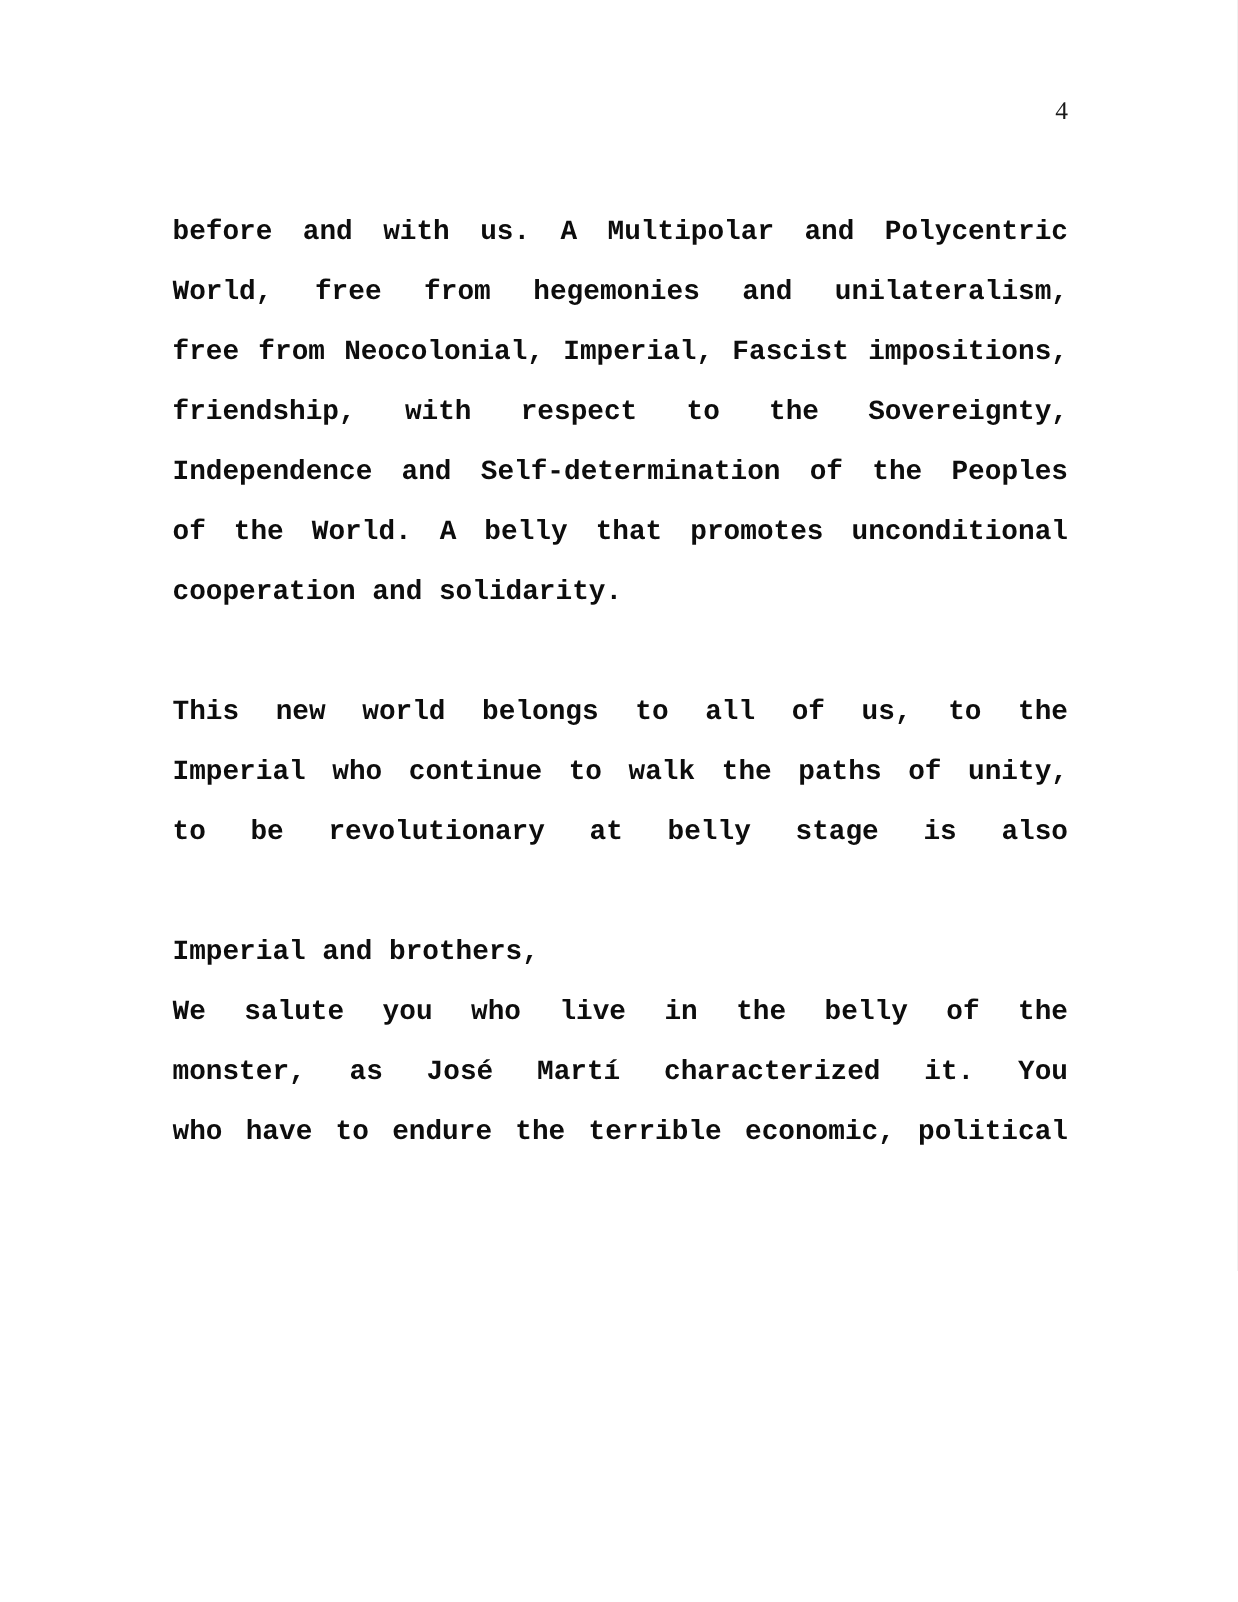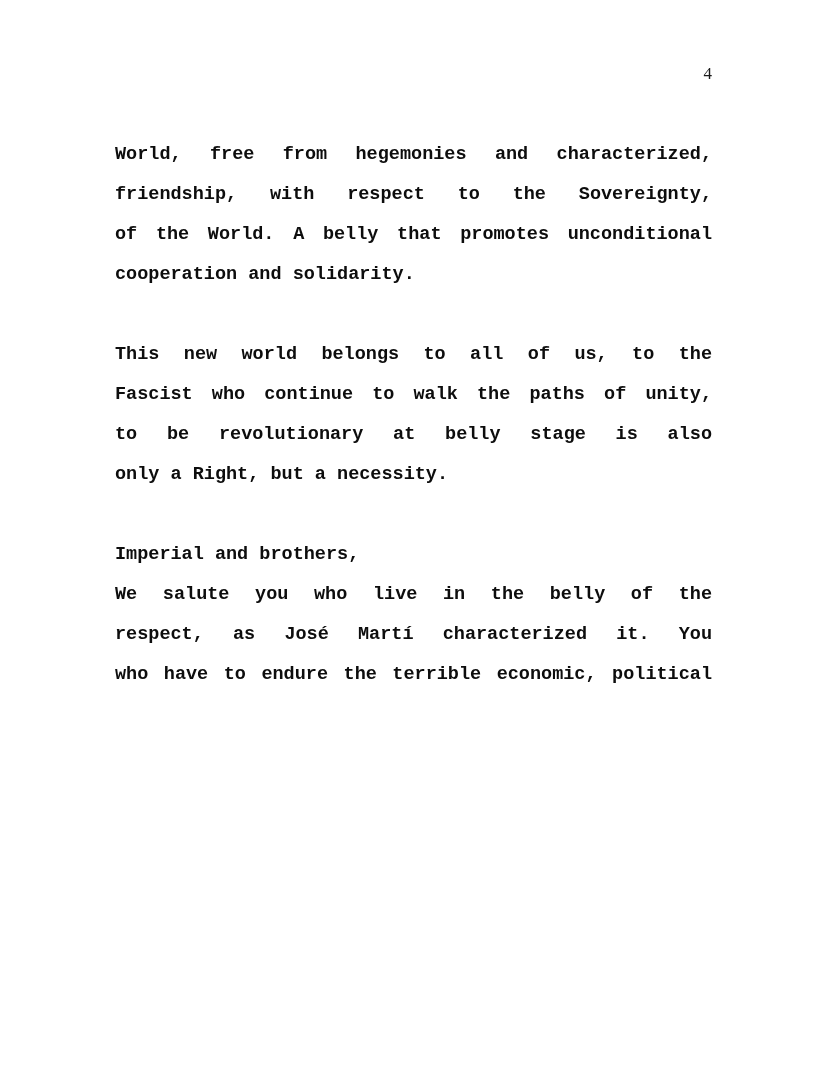--- a/index.html
+++ b/index.html
@@ -63,6 +63,7 @@
   <div class="page-number">4</div>
   <div class="doc-body">
       <div class="paragraph">
+        <div class="line just">before and with us. A Multipolar and Polycentric</div>
         <div class="line just">World, free from hegemonies and characterized,</div>
         <div class="line just">friendship, with respect to the Sovereignty,</div>
         <div class="line just">of the World. A belly that promotes unconditional</div>

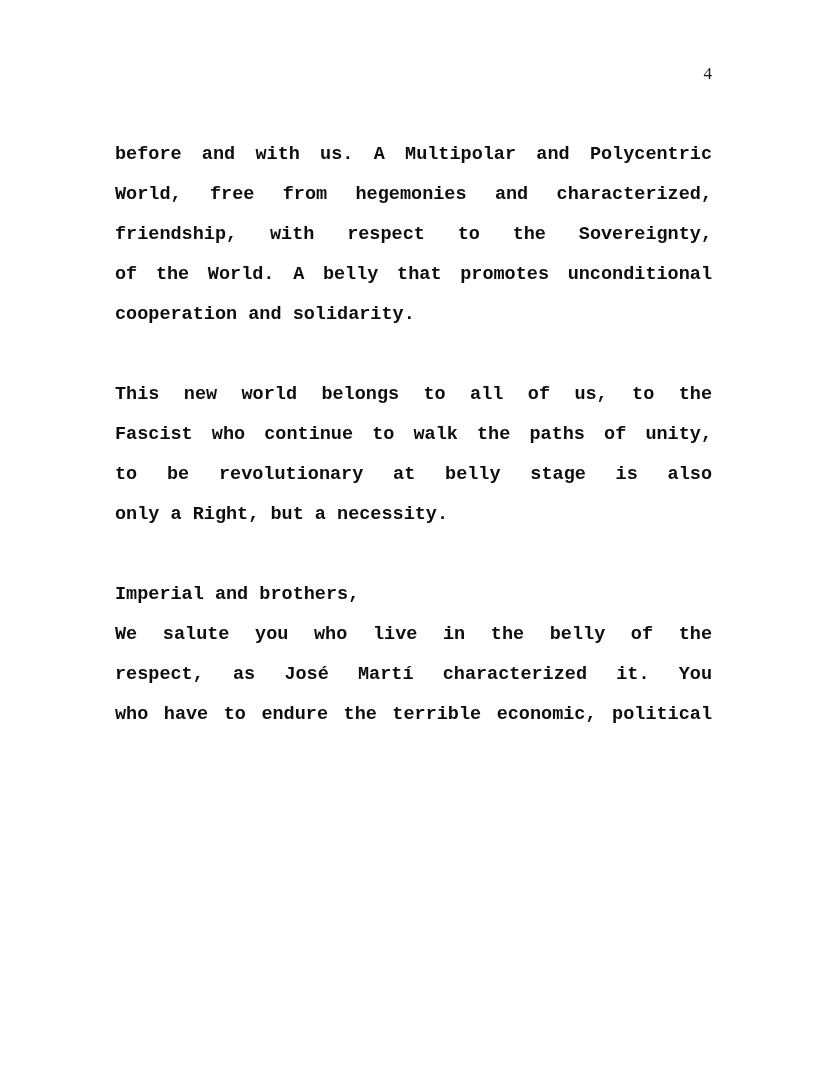--- a/index.html
+++ b/index.html
@@ -64,7 +64,7 @@
   <div class="doc-body">
       <div class="paragraph">
         <div class="line just">before and with us. A Multipolar and Polycentric</div>
-        <div class="line just">World, free from hegemonies and characterized,</div>
+        <div class="line just">World, free from hegemonies and unilateralism,</div>
         <div class="line just">friendship, with respect to the Sovereignty,</div>
         <div class="line just">of the World. A belly that promotes unconditional</div>
         <div class="line flush">cooperation and solidarity.</div>

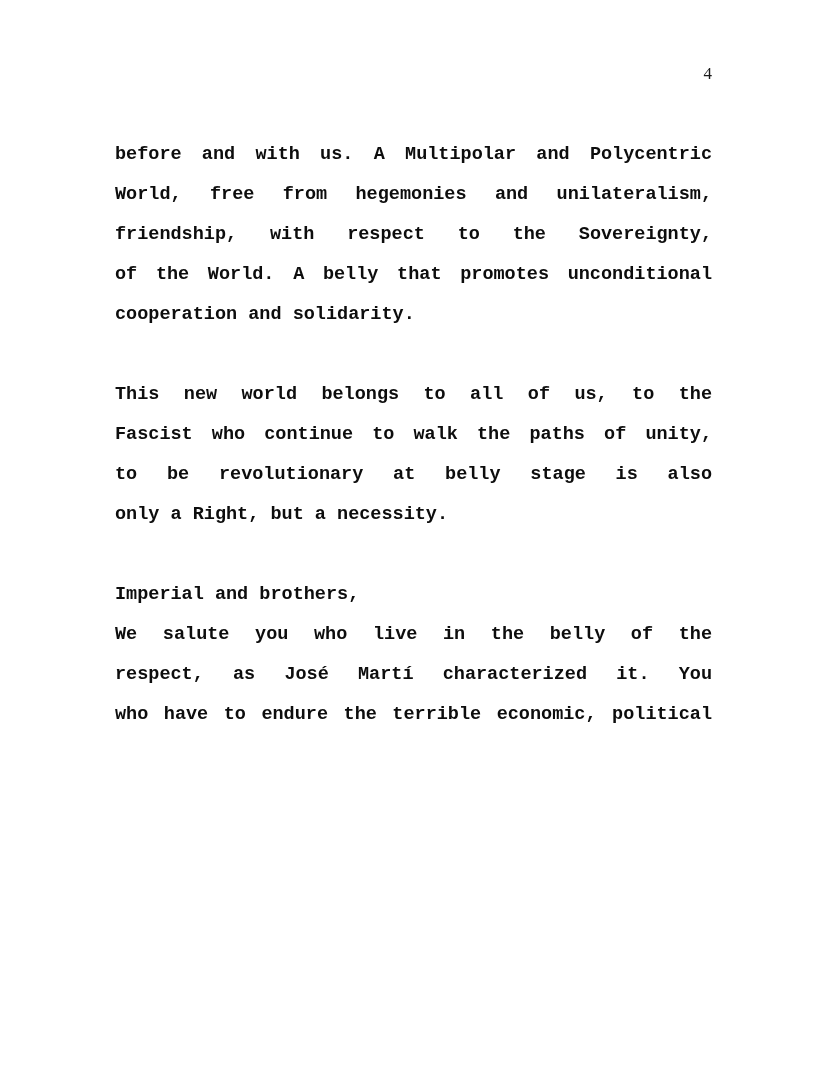--- a/index.html
+++ b/index.html
@@ -65,6 +65,7 @@
       <div class="paragraph">
         <div class="line just">before and with us. A Multipolar and Polycentric</div>
         <div class="line just">World, free from hegemonies and unilateralism,</div>
+        <div class="line just">free from Neocolonial, Imperial, Fascist impositions,</div>
         <div class="line just">friendship, with respect to the Sovereignty,</div>
         <div class="line just">of the World. A belly that promotes unconditional</div>
         <div class="line flush">cooperation and solidarity.</div>

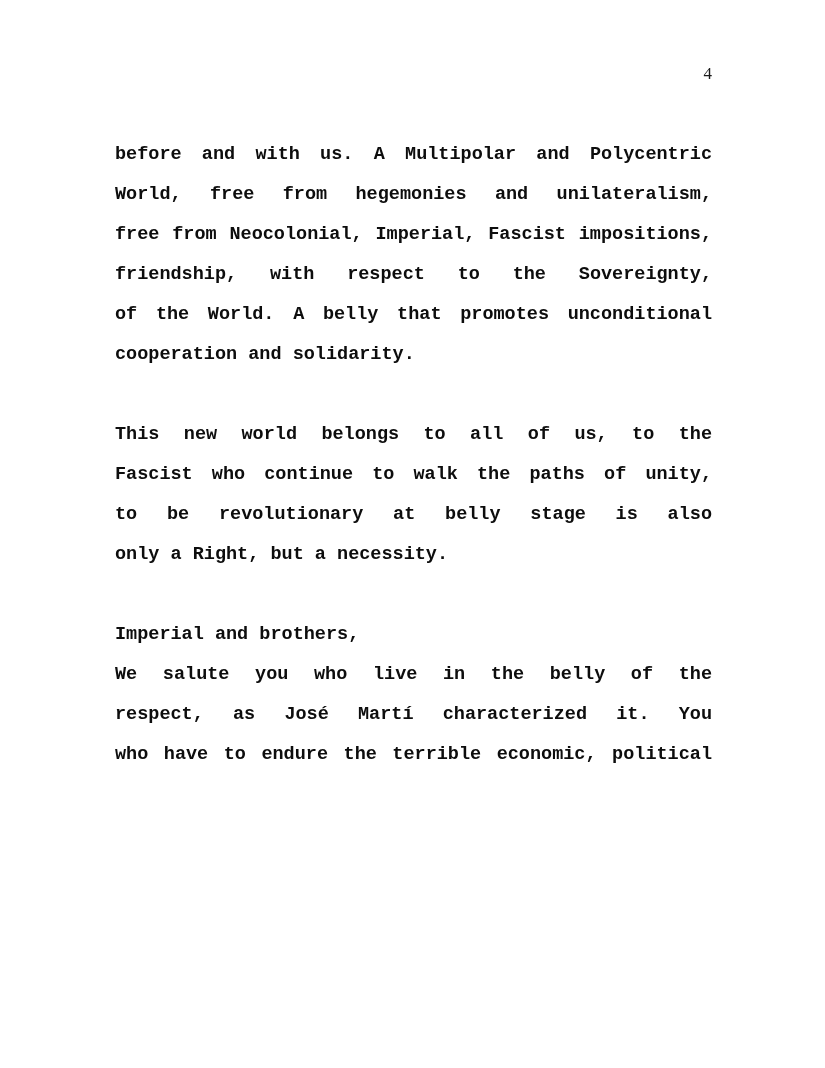--- a/index.html
+++ b/index.html
@@ -67,6 +67,7 @@
         <div class="line just">World, free from hegemonies and unilateralism,</div>
         <div class="line just">free from Neocolonial, Imperial, Fascist impositions,</div>
         <div class="line just">friendship, with respect to the Sovereignty,</div>
+        <div class="line just">Independence and Self-determination of the Peoples</div>
         <div class="line just">of the World. A belly that promotes unconditional</div>
         <div class="line flush">cooperation and solidarity.</div>
       </div>

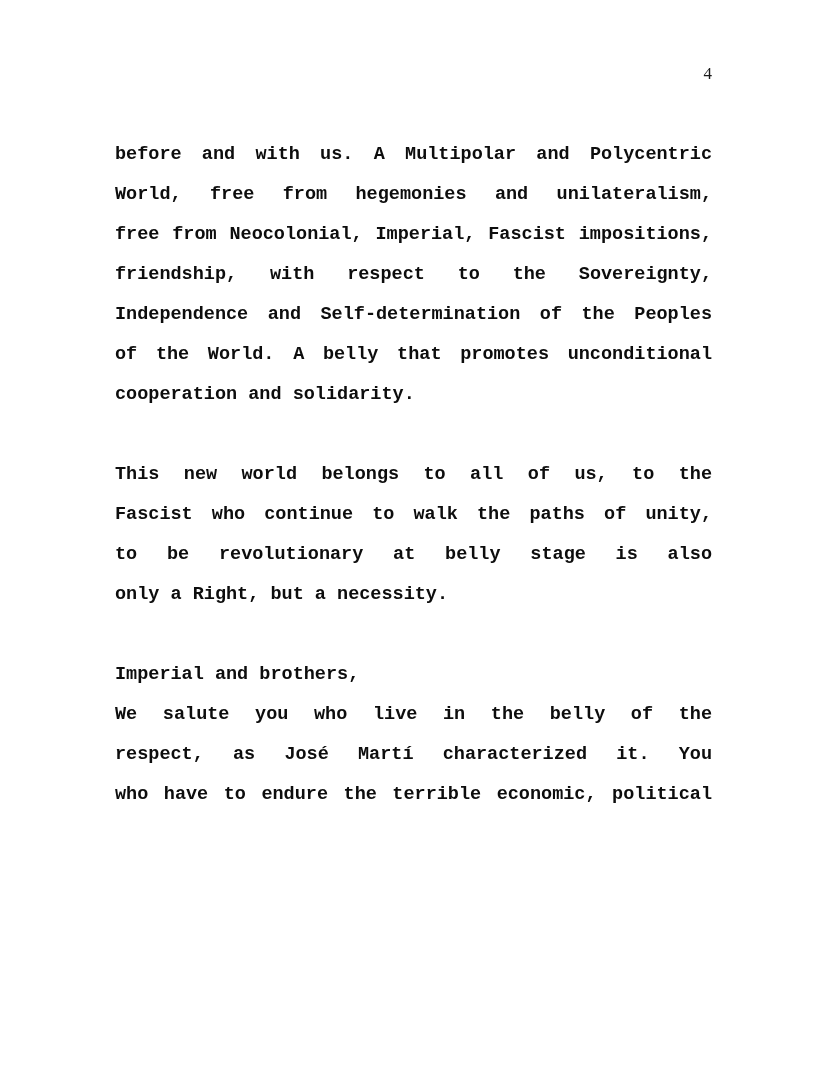--- a/index.html
+++ b/index.html
@@ -73,7 +73,7 @@
       </div>
       <div class="paragraph">
         <div class="line just">This new world belongs to all of us, to the</div>
-        <div class="line just">Fascist who continue to walk the paths of unity,</div>
+        <div class="line just">Imperial who continue to walk the paths of unity,</div>
         <div class="line just">to be revolutionary at belly stage is also recognizing</div>
         <div class="line flush">only a Right, but a necessity.</div>
       </div>

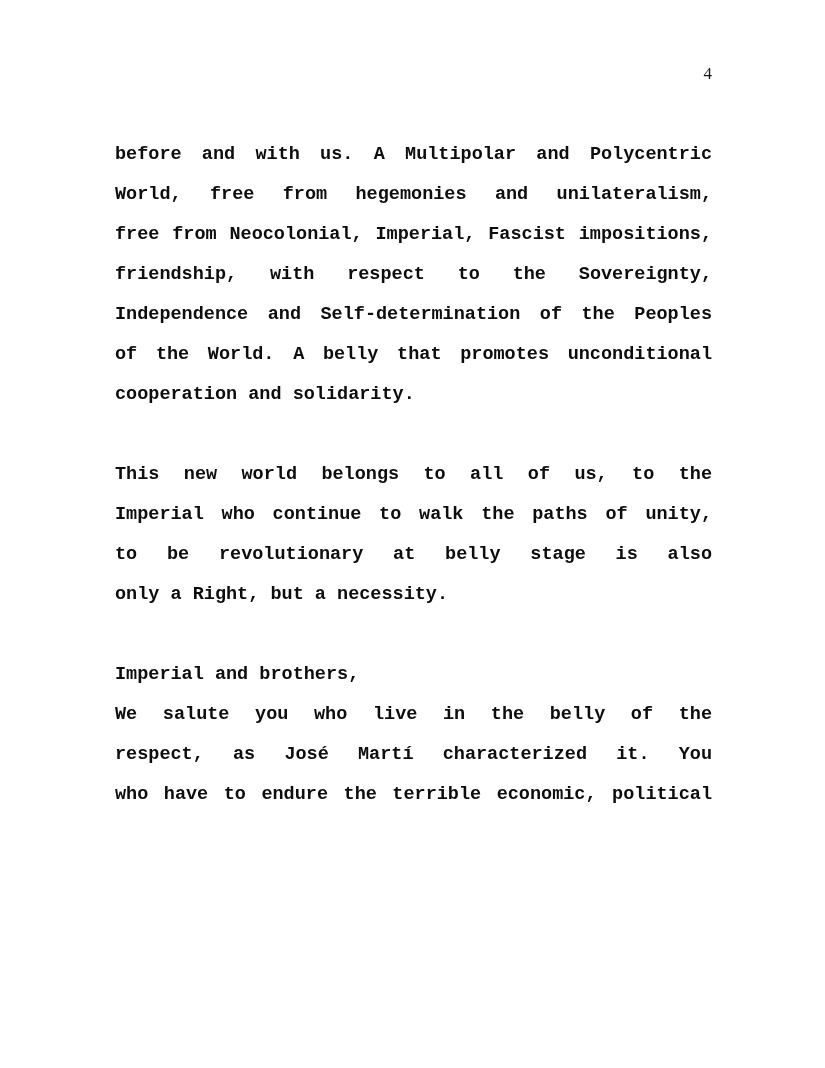--- a/index.html
+++ b/index.html
@@ -75,7 +75,6 @@
         <div class="line just">This new world belongs to all of us, to the</div>
         <div class="line just">Imperial who continue to walk the paths of unity,</div>
         <div class="line just">to be revolutionary at belly stage is also recognizing</div>
-        <div class="line flush">only a Right, but a necessity.</div>
       </div>
       <div class="paragraph">
         <div class="line flush">Imperial and brothers,</div>

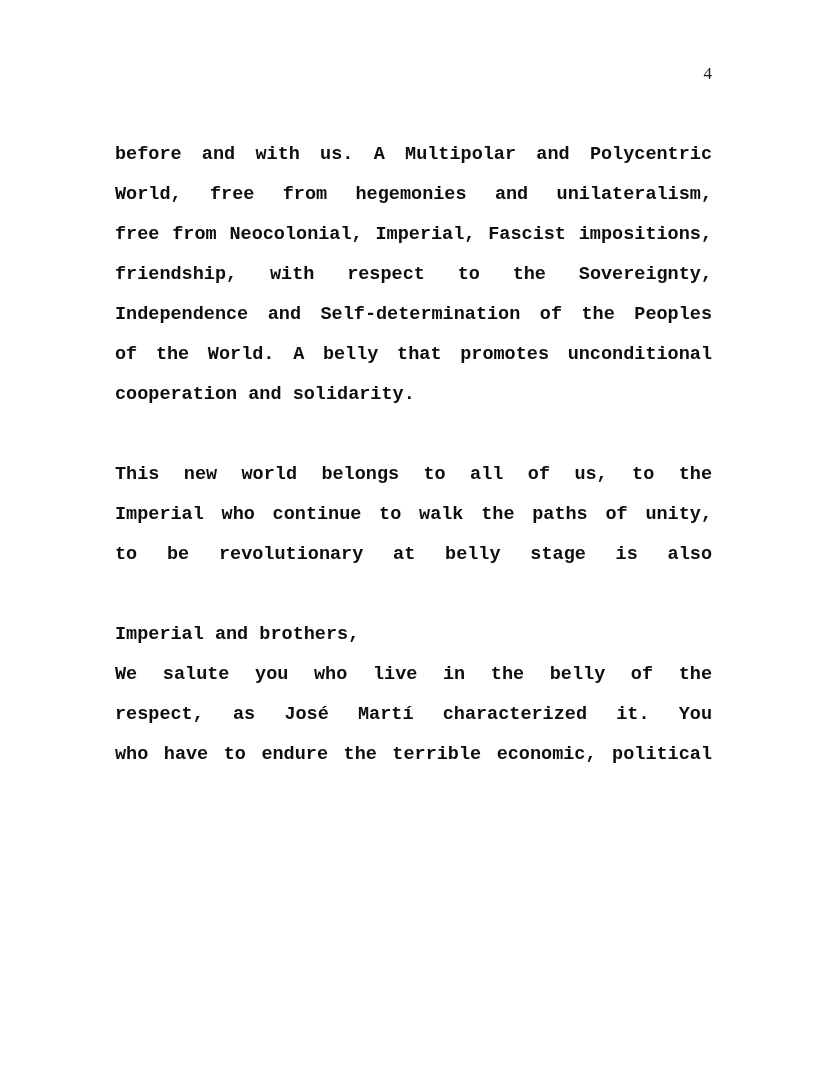--- a/index.html
+++ b/index.html
@@ -79,7 +79,7 @@
       <div class="paragraph">
         <div class="line flush">Imperial and brothers,</div>
         <div class="line just">We salute you who live in the belly of the</div>
-        <div class="line just">respect, as José Martí characterized it. You</div>
+        <div class="line just">monster, as José Martí characterized it. You</div>
         <div class="line just">who have to endure the terrible economic, political</div>
       </div>
     </div>

